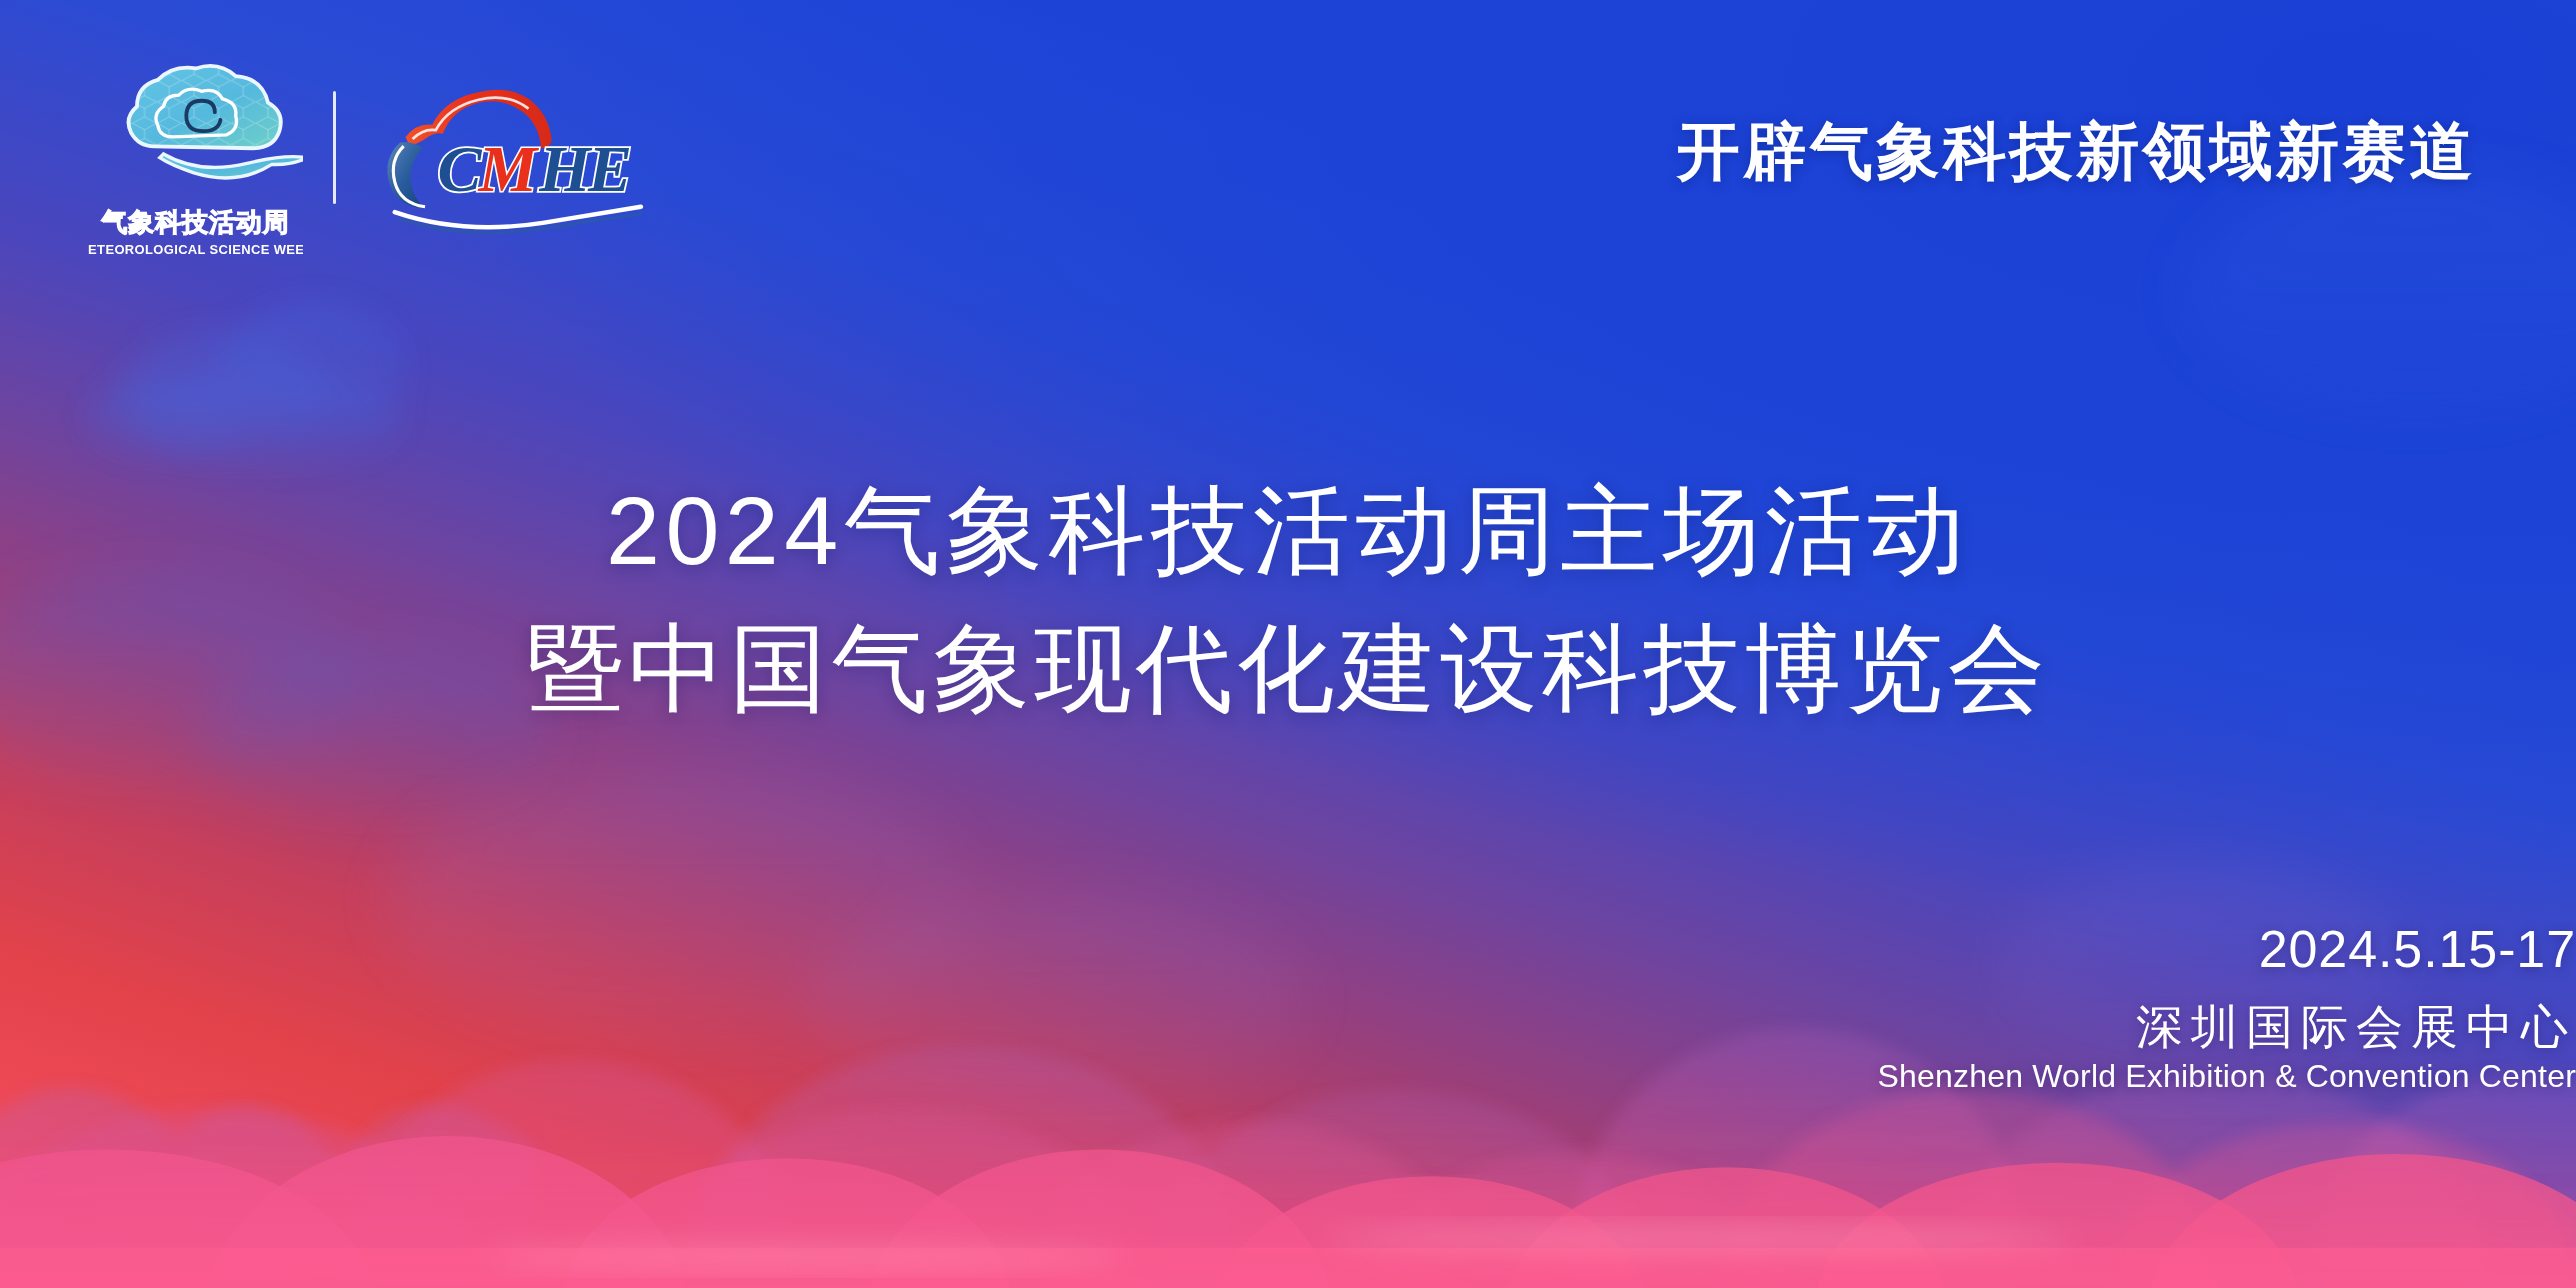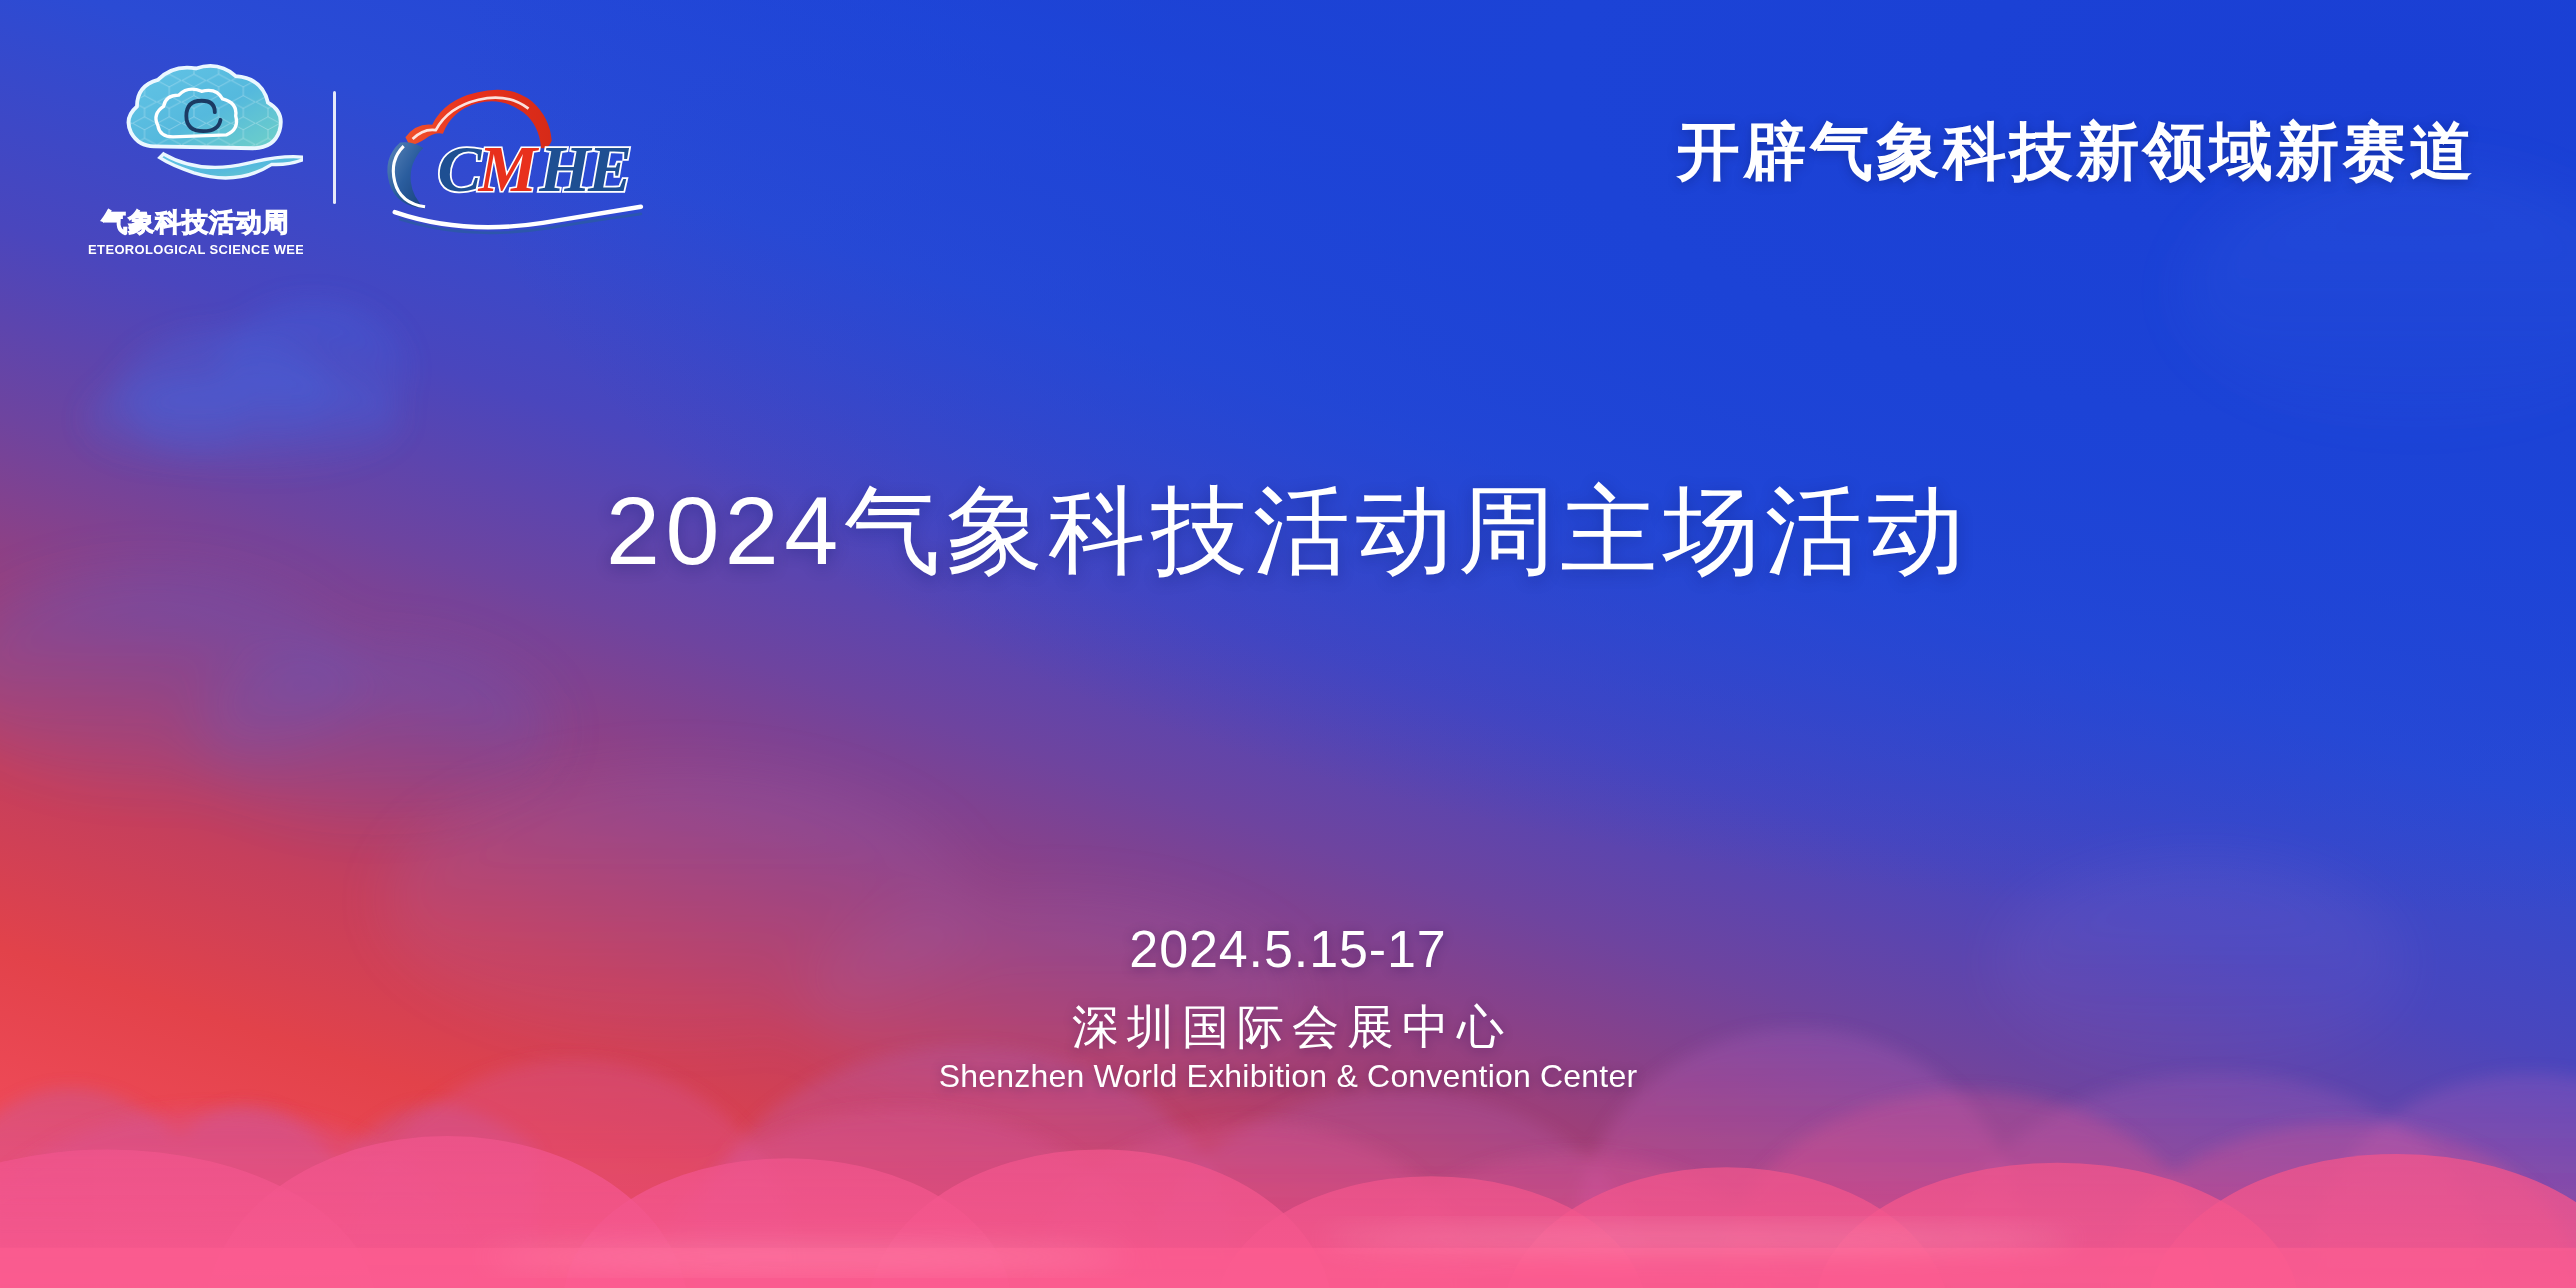--- a/index.html
+++ b/index.html
@@ -310,6 +310,7 @@
 
   <div class="title-block">
     <div class="title-line title-line-1">2024气象科技活动周主场活动</div>
+    <div class="title-line title-line-2">暨中国气象现代化建设科技博览会</div>
   </div>
 
   <div class="meta-block">

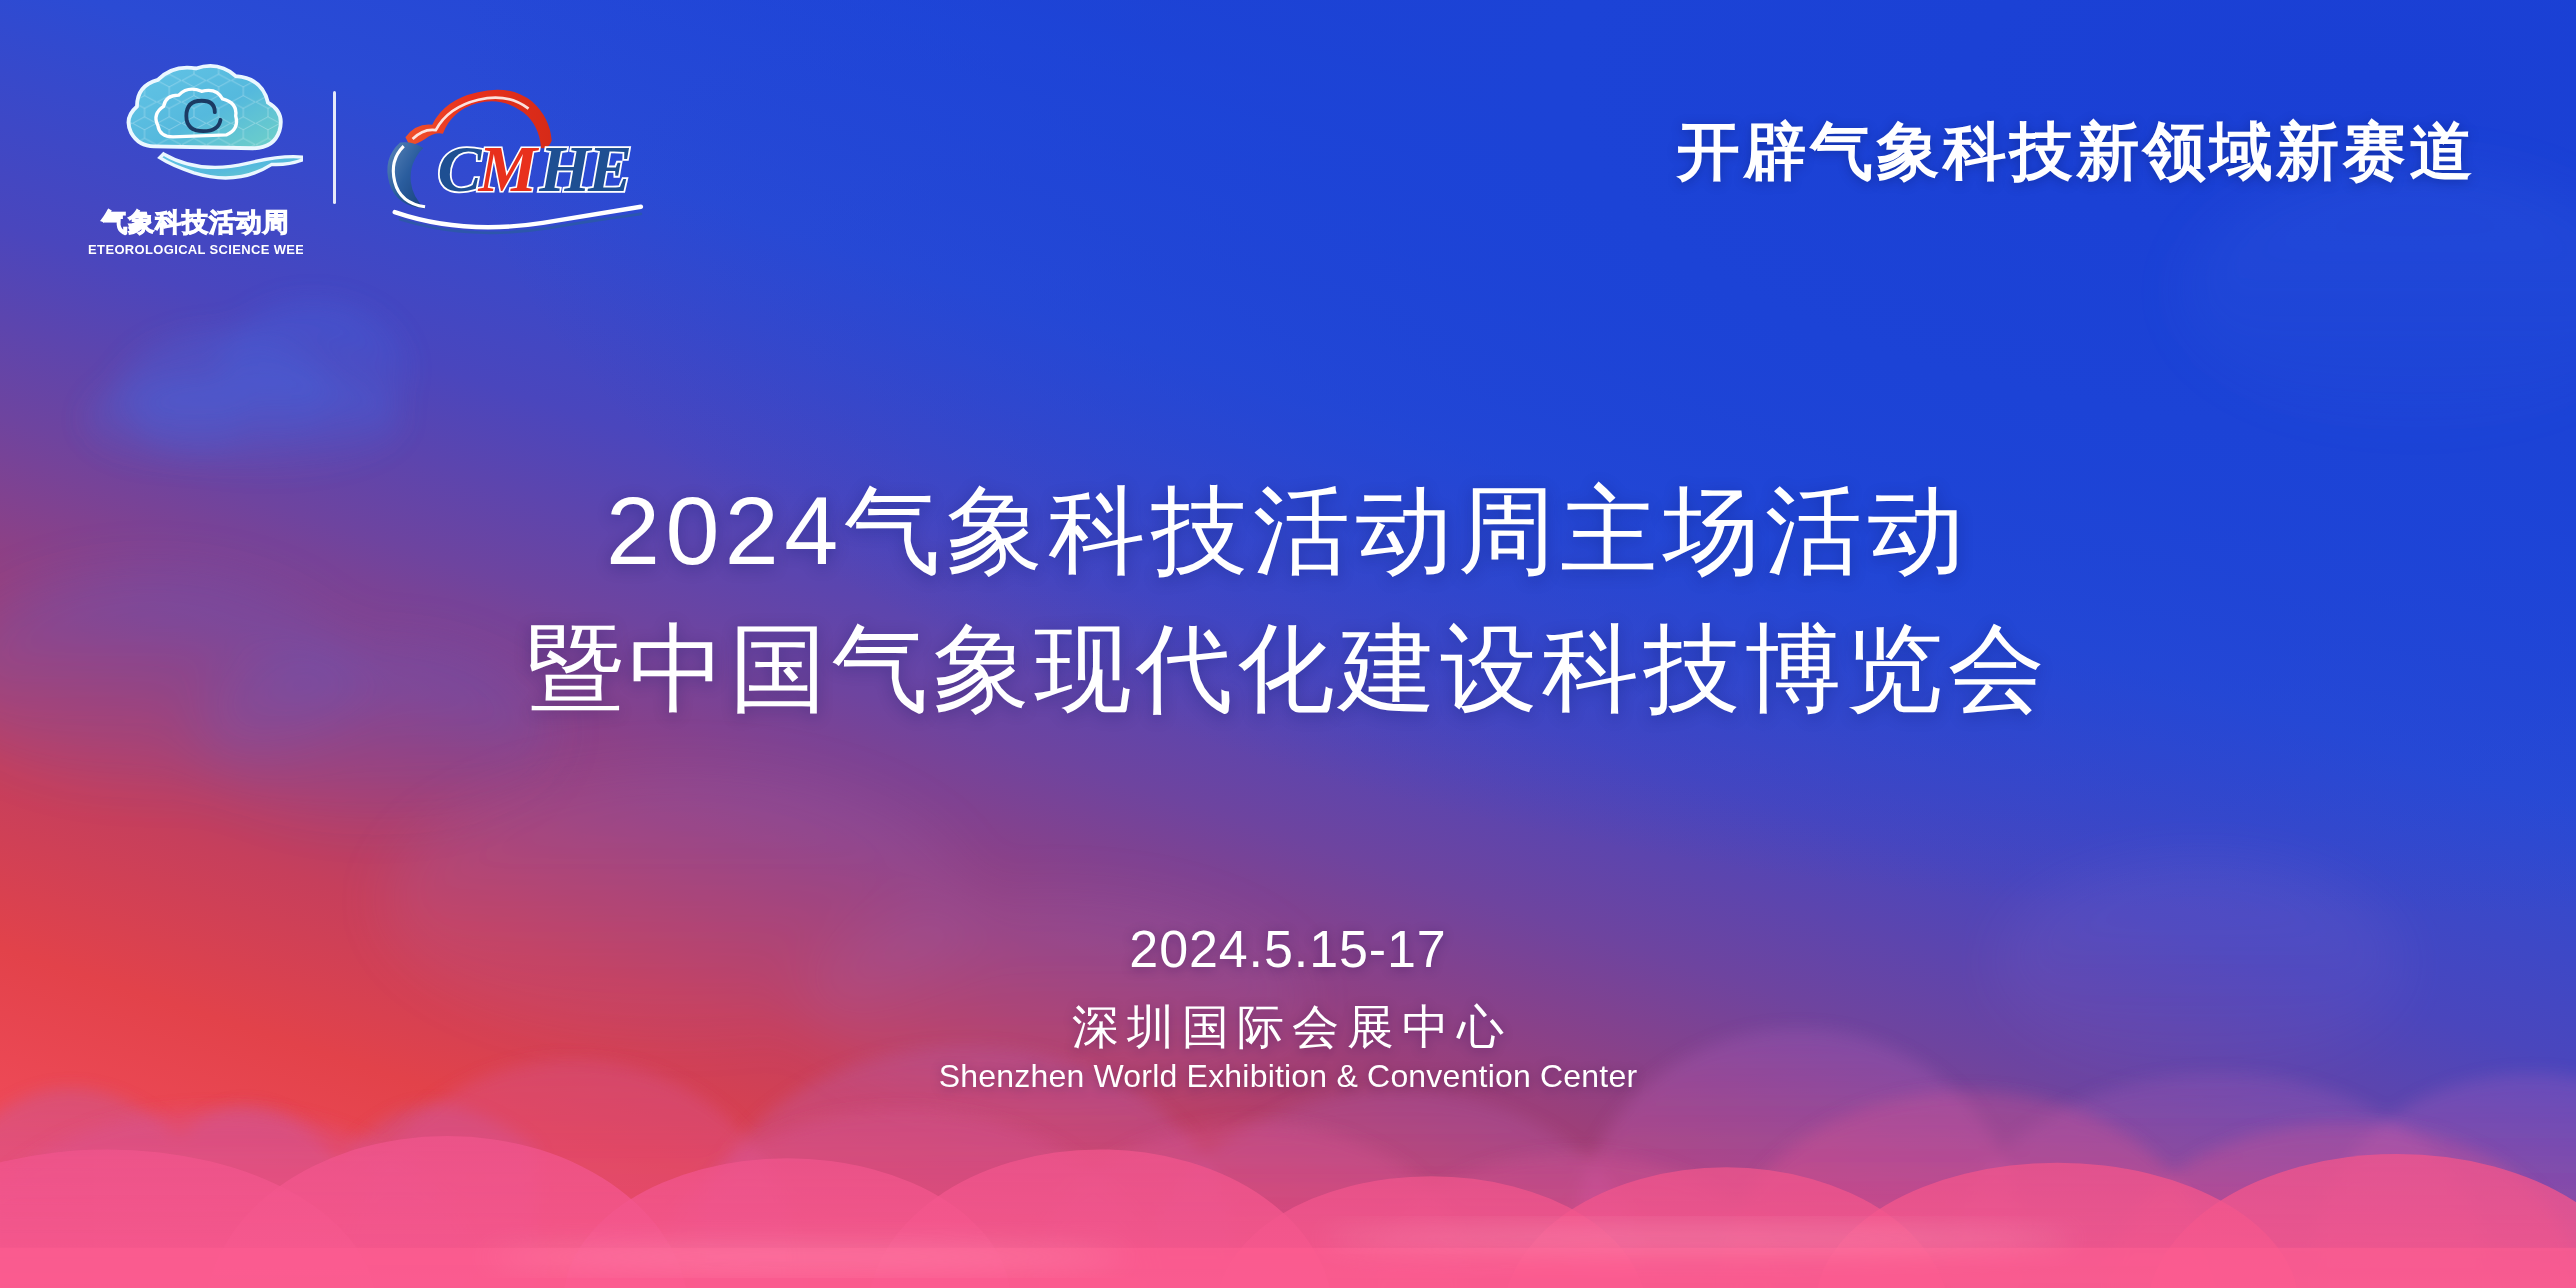--- a/index.html
+++ b/index.html
@@ -98,7 +98,7 @@
   .meta-block {
     position: absolute;
     top: 921px; left: 0; right: 0;
-    text-align: center;
+    text-align: right;
     color: #ffffff;
   }
   .meta-date {

